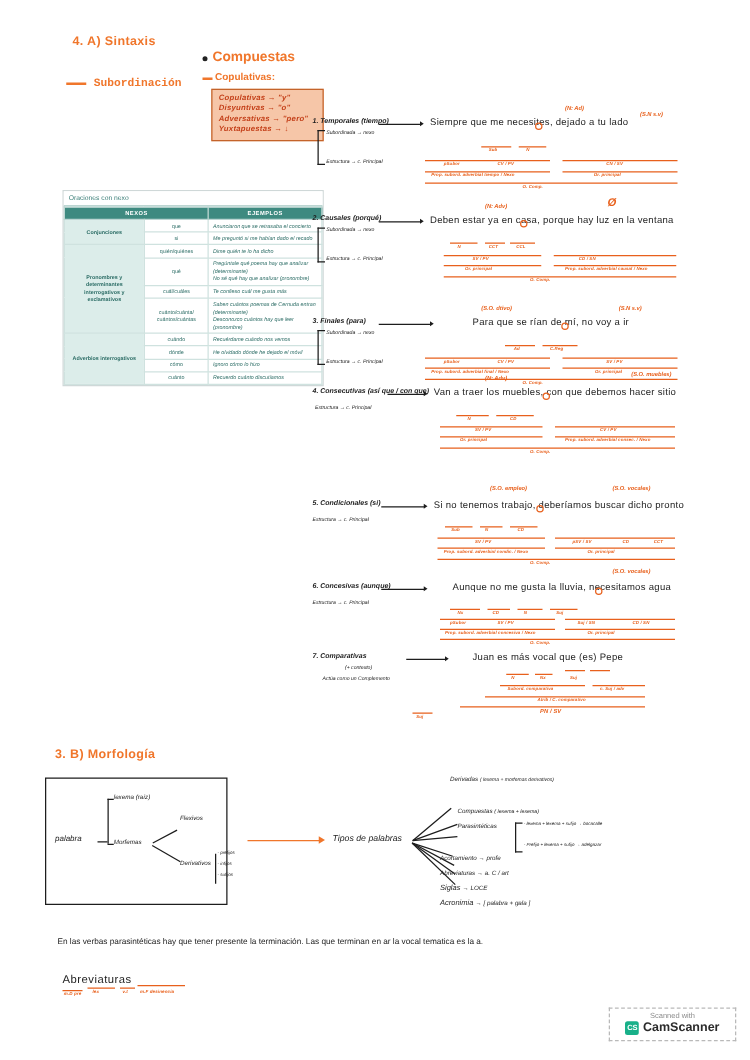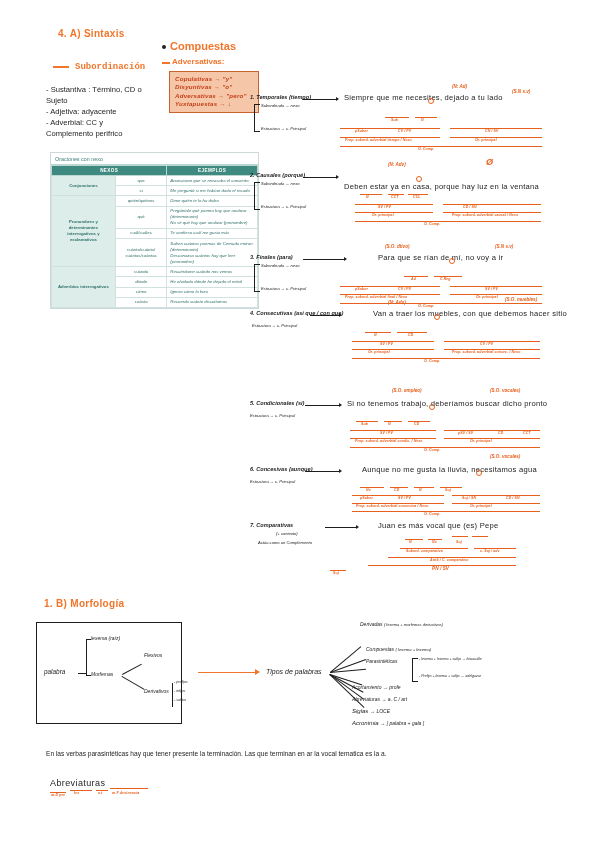--- a/index.html
+++ b/index.html
@@ -127,7 +127,7 @@
   <div class="abs" style="left:162px;top:45px;width:4px;height:4px;border-radius:50%;background:#222;"></div>
   <div class="abs bullet-head" style="left:170px;top:40px;">Compuestas</div>
   <div class="abs" style="left:162px;top:62px;width:8px;height:2px;background:#F0762B;"></div>
-  <div class="abs" style="left:172px;top:57px;color:#F0762B;font-size:8px;font-weight:bold;">Adversativas:</div>
+  <div class="abs" style="left:172px;top:57px;color:#F0762B;font-size:8px;font-weight:bold;">Copulativas:</div>
 
   <div class="abs orangebox" style="left:169px;top:71px;width:78px;">
     <div class="ln">Copulativas → "y"</div>

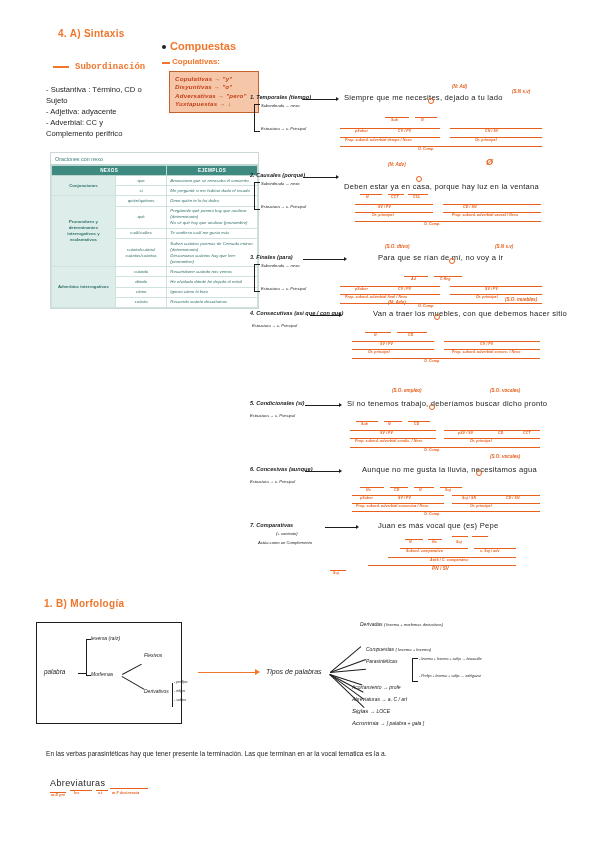--- a/index.html
+++ b/index.html
@@ -116,13 +116,6 @@
   <div class="abs" style="left:53px;top:66px;width:16px;height:2px;background:#F0762B;"></div>
   <div class="abs dash-head" style="left:75px;top:62px;font-family:Liberation Mono, monospace;">Subordinación</div>
 
-  <div class="abs blk" style="left:46px;top:84px;width:150px;">
-    <div>- Sustantiva : Término, CD o</div>
-    <div>Sujeto</div>
-    <div>- Adjetiva: adyacente</div>
-    <div>- Adverbial: CC y</div>
-    <div>Complemento perifrico</div>
-  </div>
 
   <div class="abs" style="left:162px;top:45px;width:4px;height:4px;border-radius:50%;background:#222;"></div>
   <div class="abs bullet-head" style="left:170px;top:40px;">Compuestas</div>

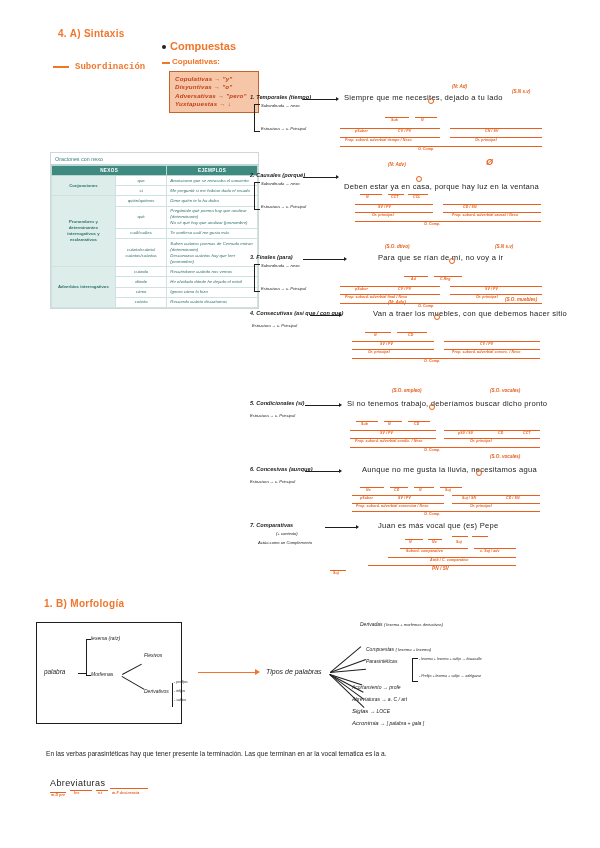--- a/index.html
+++ b/index.html
@@ -236,7 +236,7 @@
     <div class="abs item-sub" style="left:261px;top:204px;">Estructura → c. Principal</div>
     <div class="arrowline" style="left:303px;top:177px;width:34px;"></div>
     <div class="arrowhead" style="left:336px;top:174.5px;"></div>
-    <div class="abs sent" style="left:344px;top:182px;">Deben estar ya en casa, porque hay luz en la ventana</div>
+    <div class="abs sent" style="left:344px;top:171px;">Deben estar ya en casa, porque hay luz en la ventana</div>
     <div class="abs tag" style="left:388px;top:162px;">(N: Adv)</div>
     <div class="abs zero" style="left:486px;top:157px;">Ø</div>
     <div class="circ" style="left:416px;top:176px;"></div>

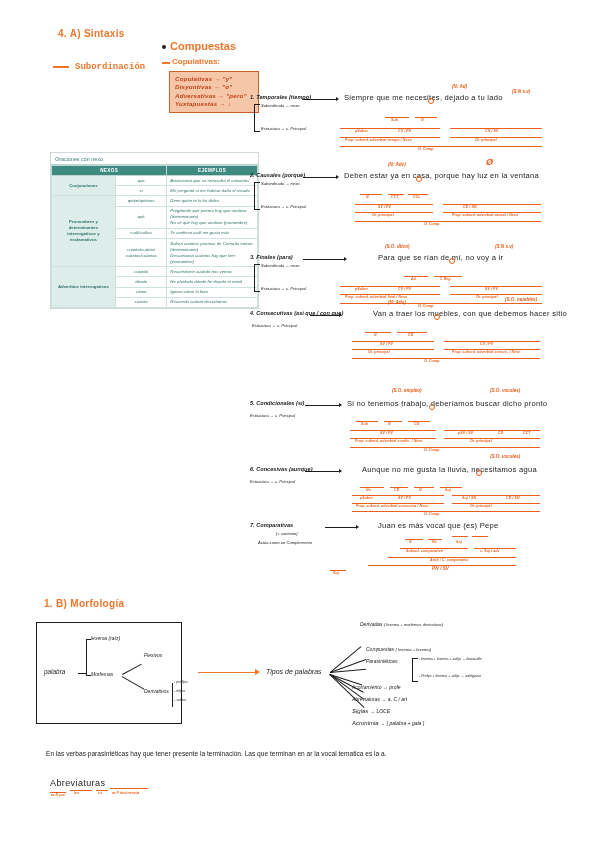--- a/index.html
+++ b/index.html
@@ -297,7 +297,7 @@
     <div class="abs item-sub" style="left:252px;top:323px;">Estructura → c. Principal</div>
     <div class="arrowline" style="left:310px;top:315px;width:30px;"></div>
     <div class="arrowhead" style="left:339px;top:312.5px;"></div>
-    <div class="abs sent" style="left:347px;top:309px;margin-left:26px;">Van a traer los muebles, con que debemos hacer sitio</div>
+    <div class="abs sent" style="left:347px;top:309px;">Van a traer los muebles, con que debemos hacer sitio</div>
     <div class="abs tag" style="left:388px;top:300px;">(N: Adv)</div>
     <div class="abs tag" style="left:505px;top:297px;">(S.O. muebles)</div>
     <div class="circ" style="left:434px;top:314px;"></div>

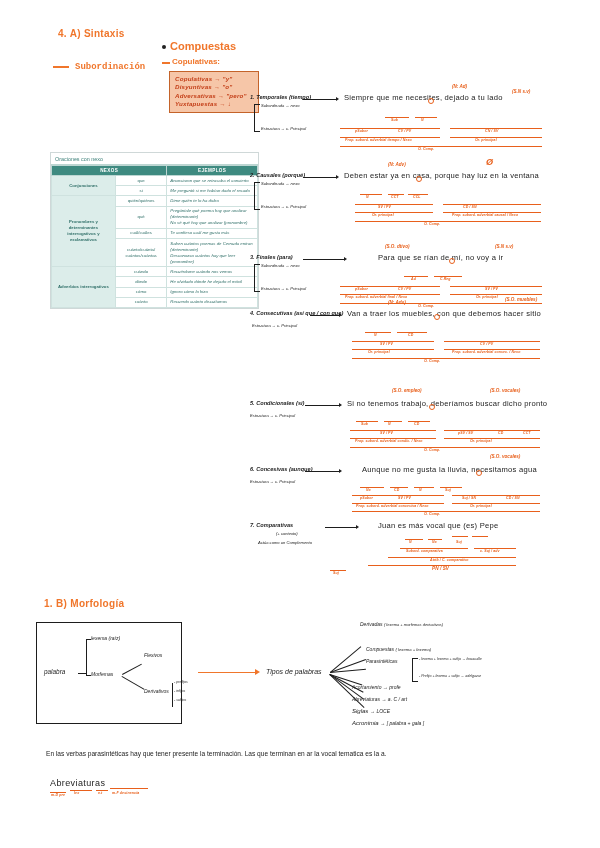--- a/index.html
+++ b/index.html
@@ -410,7 +410,7 @@
     <div class="abs lbl" style="left:333px;top:571px;">Suj</div>
   </div>
 
-  <div class="abs sec-head" style="left:44px;top:598px;">1. B) Morfología</div>
+  <div class="abs sec-head" style="left:44px;top:598px;">3. B) Morfología</div>
 
   <div class="abs morphbox" style="left:36px;top:622px;width:144px;height:100px;"></div>
   <div class="abs mnode-b" style="left:44px;top:668px;">palabra</div>

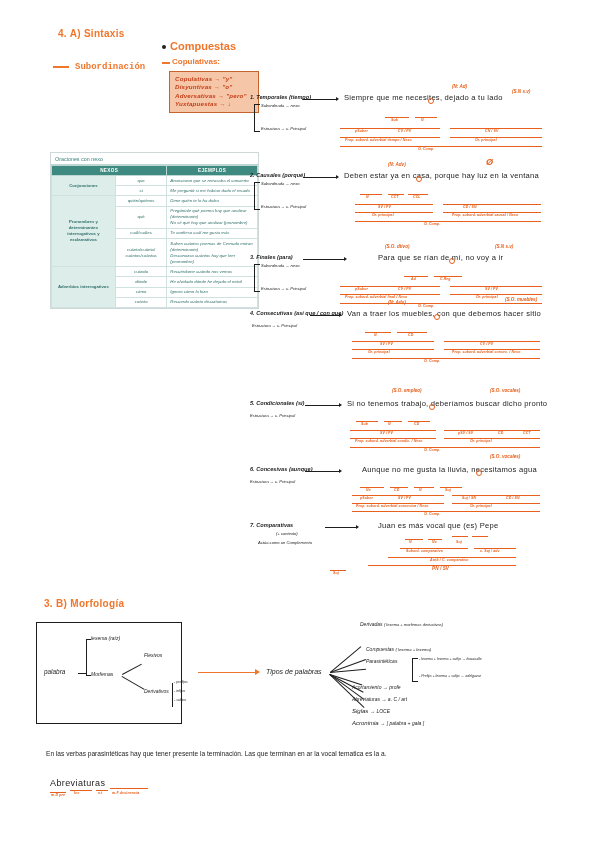--- a/index.html
+++ b/index.html
@@ -484,6 +484,13 @@
   <div class="abs lbl" style="left:98px;top:791px;font-size:3.6px;">v.t</div>
   <div class="abs lbl" style="left:112px;top:791px;font-size:3.6px;">m.F desinencia</div>
 
+  <div class="abs cam" style="left:487px;top:806px;width:86px;">
+    <div class="t1">Scanned with</div>
+    <div class="t2">
+      <span class="camlogo">CS</span>
+      <span>CamScanner</span>
+    </div>
+  </div>
 
 </div>
 

